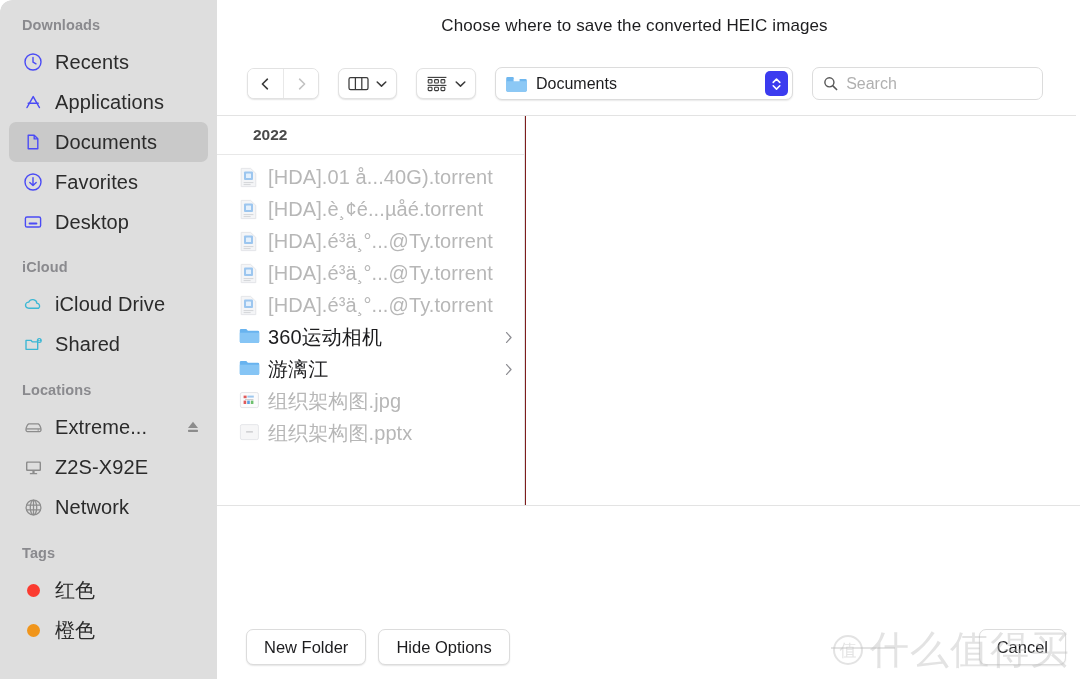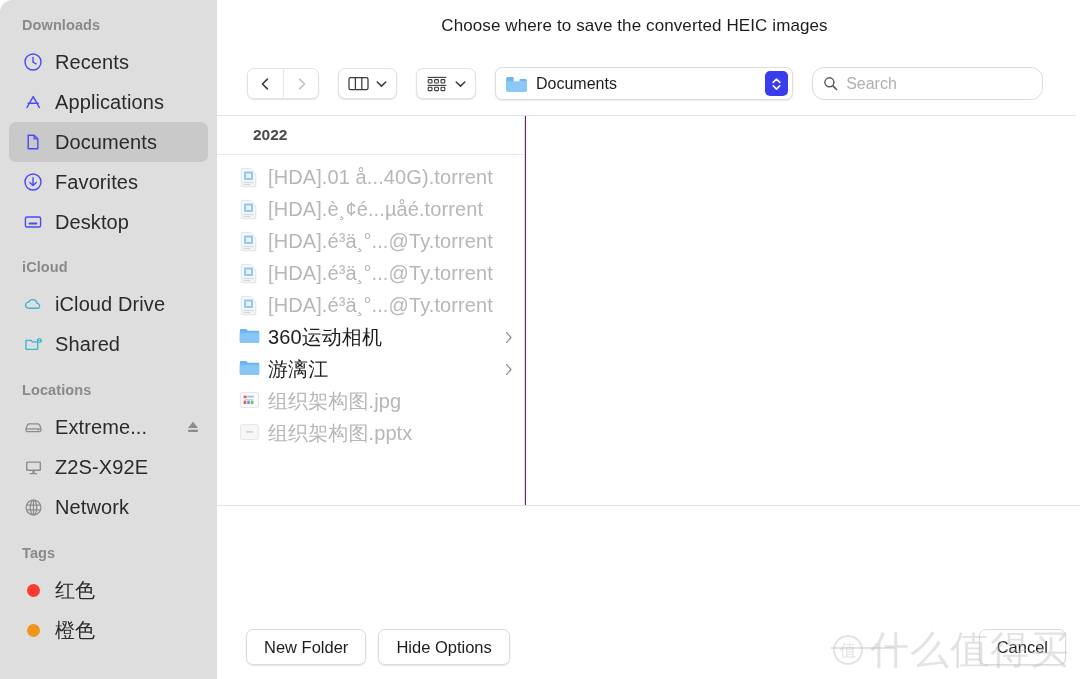--- a/index.html
+++ b/index.html
@@ -92,7 +92,7 @@
   #search-field {
     display:flex; align-items:center; height:33px; width:231px;
     margin-left:19px; background:#ffffff; border:1px solid #dcdcdc;
-    border-radius:12px; padding:0 10px; gap:8px; flex:none;
+    border-radius:7px; padding:0 10px; gap:8px; flex:none;
   }
   #search-input {
     border:none; outline:none; background:transparent; font-size:16px;

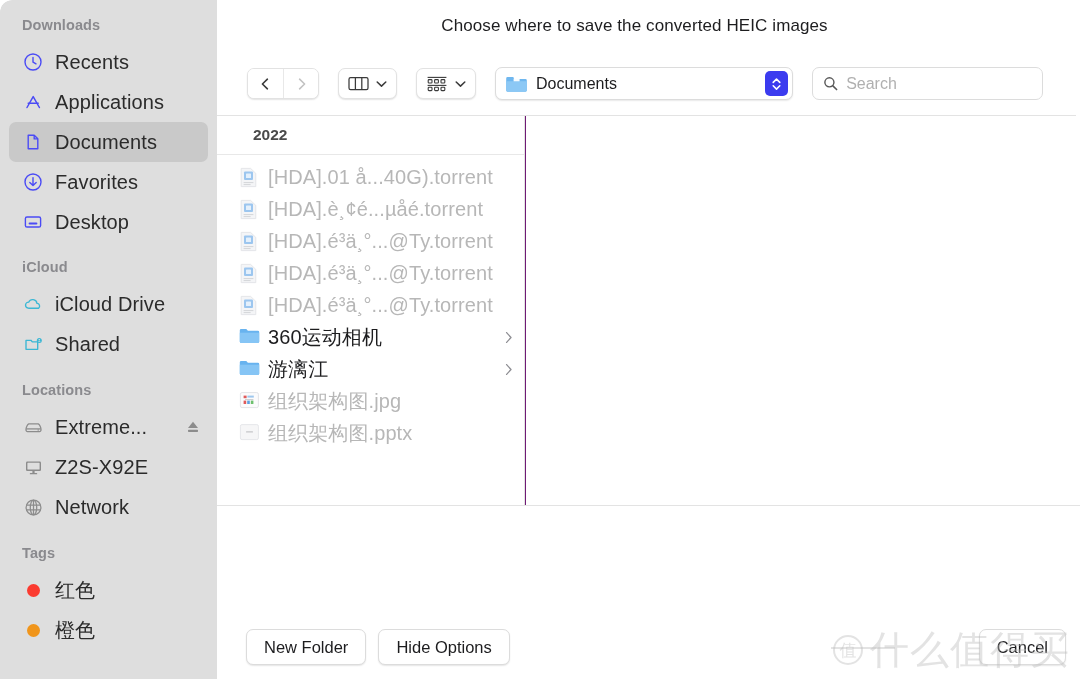--- a/index.html
+++ b/index.html
@@ -103,7 +103,7 @@
   
   #browser {
     position:absolute; left:0; top:115px; right:4px; height:390px;
-    border-top:1px solid #e3e3e3; overflow:hidden; background:#701a75;
+    border-top:1px solid #e3e3e3; overflow:hidden; background:#7f1d1d;
   }
   #col-one {
     position:absolute; left:0; top:0; width:308px; height:390px;

